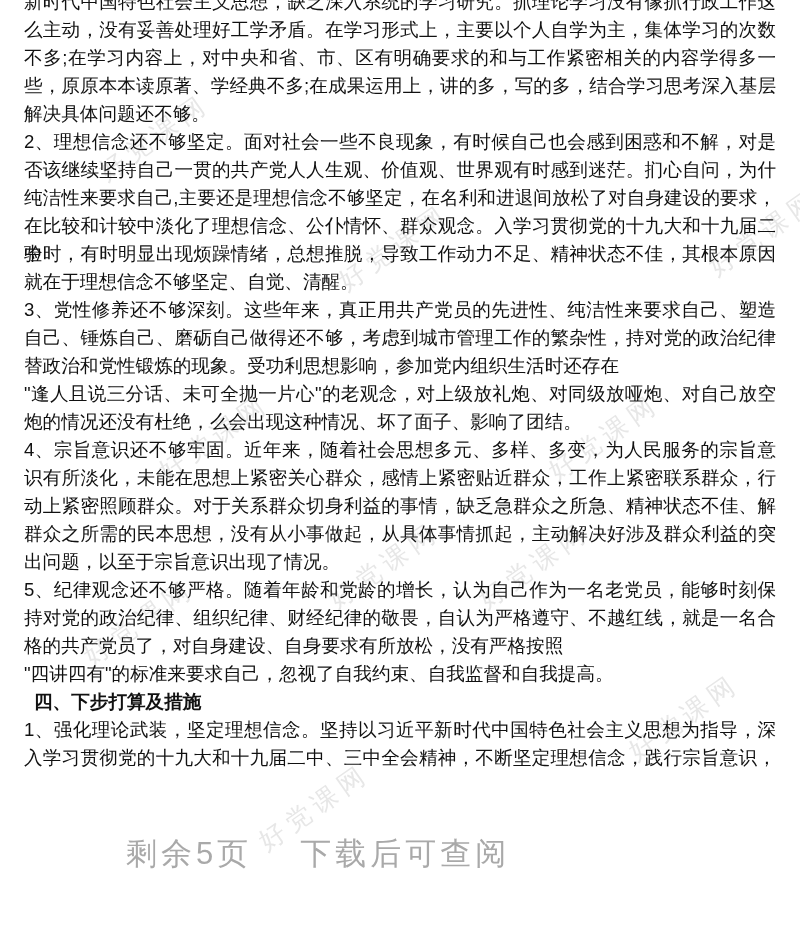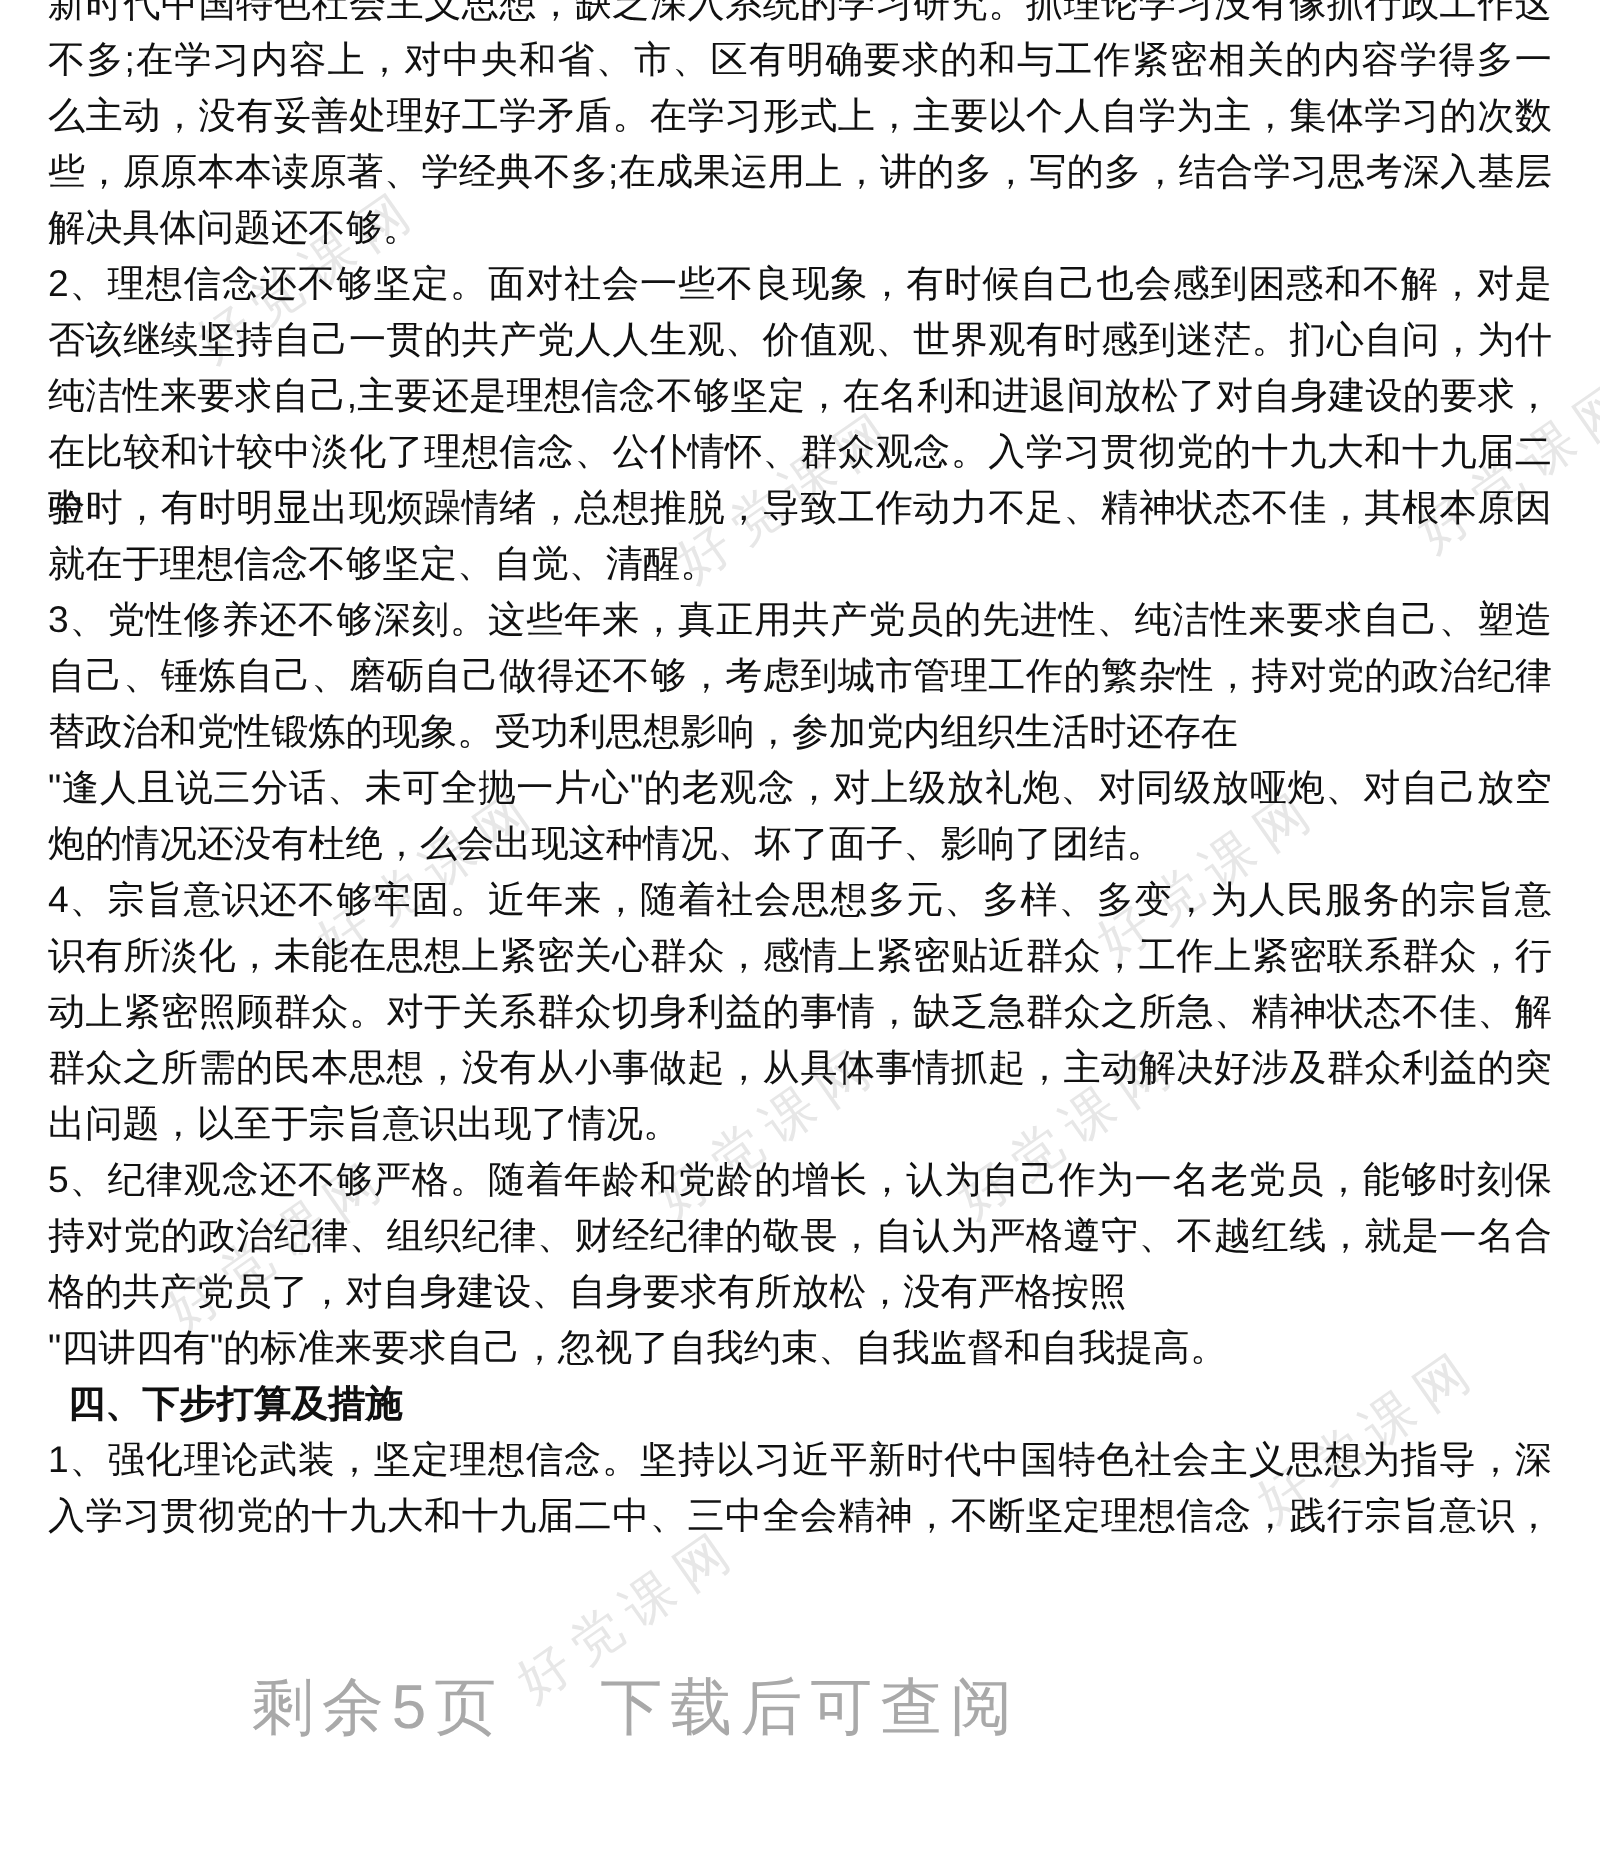--- a/index.html
+++ b/index.html
@@ -87,8 +87,8 @@
 
   <div class="doc" id="doc-lines" style="color: rgb(17, 17, 17);">
       <div class="line">新时代中国特色社会主义思想，缺乏深入系统的学习研究。抓理论学习没有像抓行政工作这</div>
+      <div class="line">么主动，没有妥善处理好工学矛盾。在学习形式上，主要以个人自学为主，集体学习的次数</div>
       <div class="line">不多;在学习内容上，对中央和省、市、区有明确要求的和与工作紧密相关的内容学得多一</div>
-      <div class="line">么主动，没有妥善处理好工学矛盾。在学习形式上，主要以个人自学为主，集体学习的次数</div>
       <div class="line">些，原原本本读原著、学经典不多;在成果运用上，讲的多，写的多，结合学习思考深入基层</div>
       <div class="line end">解决具体问题还不够。</div>
       <div class="line">2、理想信念还不够坚定。面对社会一些不良现象，有时候自己也会感到困惑和不解，对是</div>

